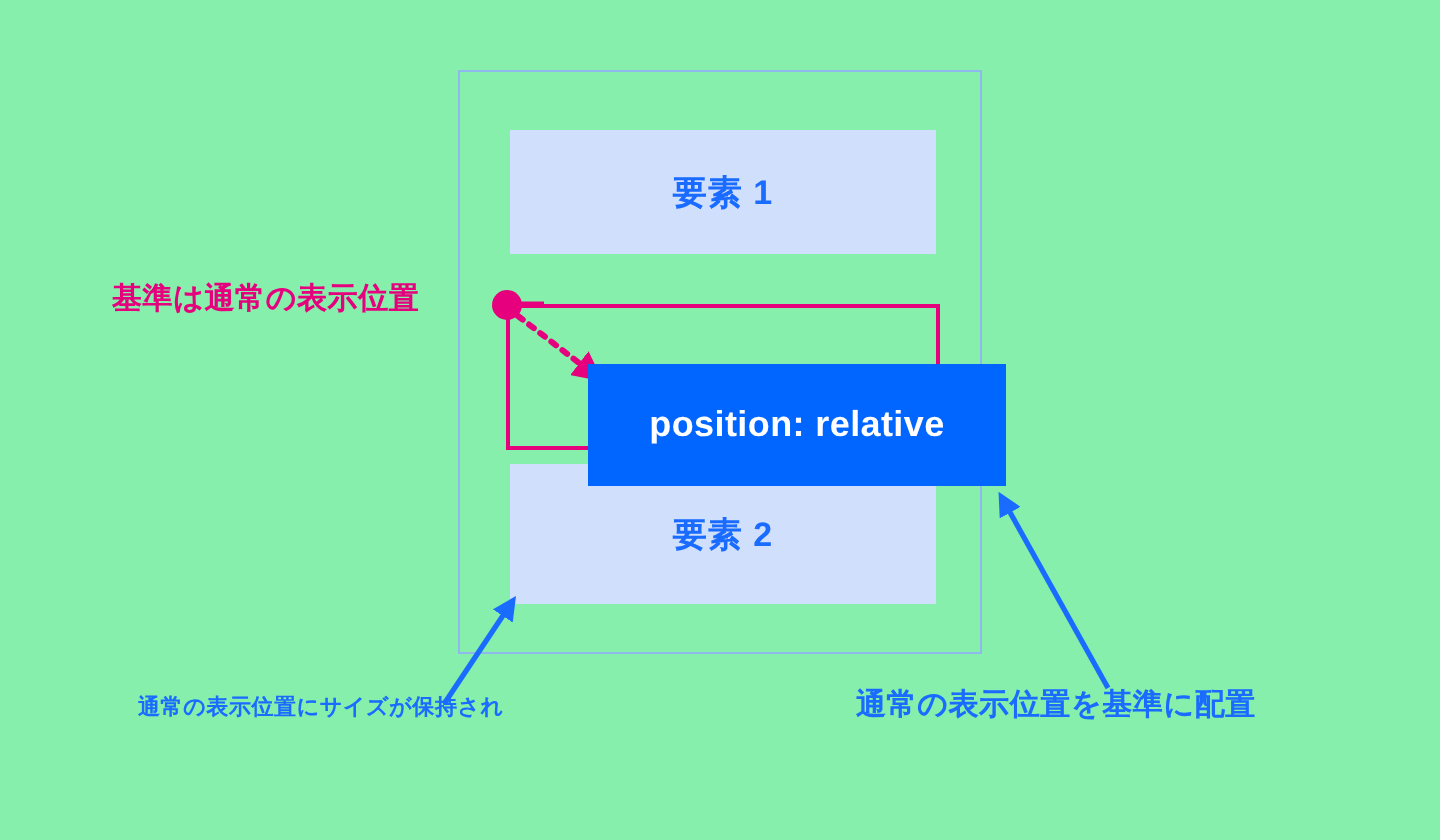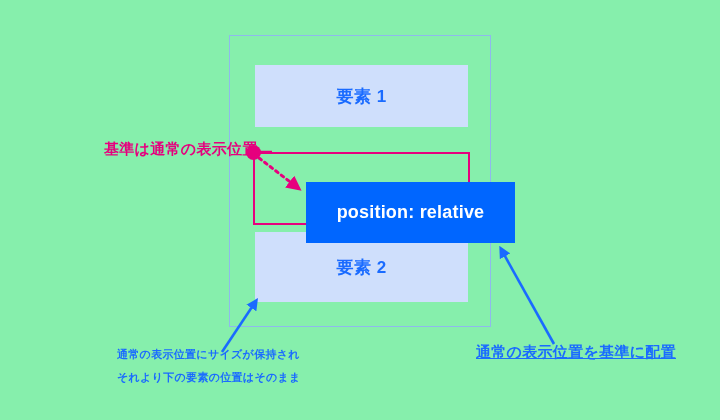--- a/index.html
+++ b/index.html
@@ -103,7 +103,6 @@
     position: absolute;
     font-weight: bold;
     white-space: nowrap;
-    margin-left: 48px;
   }
   #anno-origin {
     left: 56px;

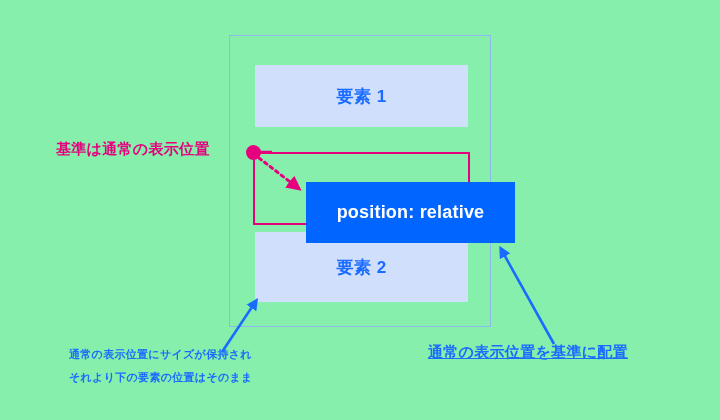--- a/index.html
+++ b/index.html
@@ -81,7 +81,7 @@
   
   .relative-box {
     position: absolute;
-    left: 306px;
+    left: 294px;
     top: 182px;
     width: 209px;
     height: 61px;

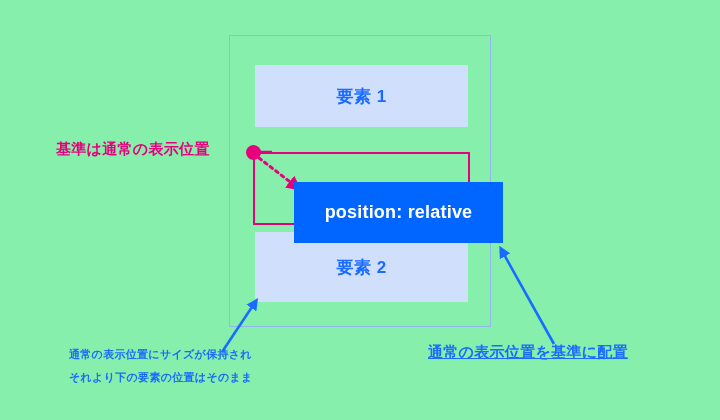--- a/index.html
+++ b/index.html
@@ -125,7 +125,6 @@
     color: #1a6bff;
     font-size: 15px;
     letter-spacing: 0.3px;
-    text-decoration: underline;
   }
   .anno-line { display: block; }
 

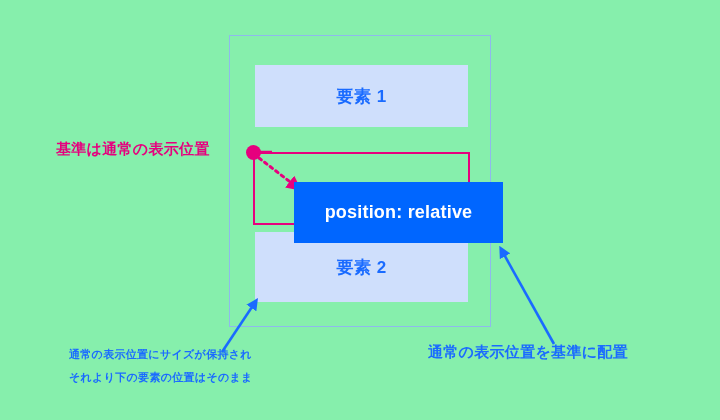--- a/index.html
+++ b/index.html
@@ -183,7 +183,6 @@
 
   <div class="annotation" id="anno-bottom-left">
     <span class="anno-line">通常の表示位置にサイズが保持され</span>
-    <span class="anno-line">それより下の要素の位置はそのまま</span>
   </div>
 
   <div class="annotation" id="anno-bottom-right">通常の表示位置を基準に配置</div>

